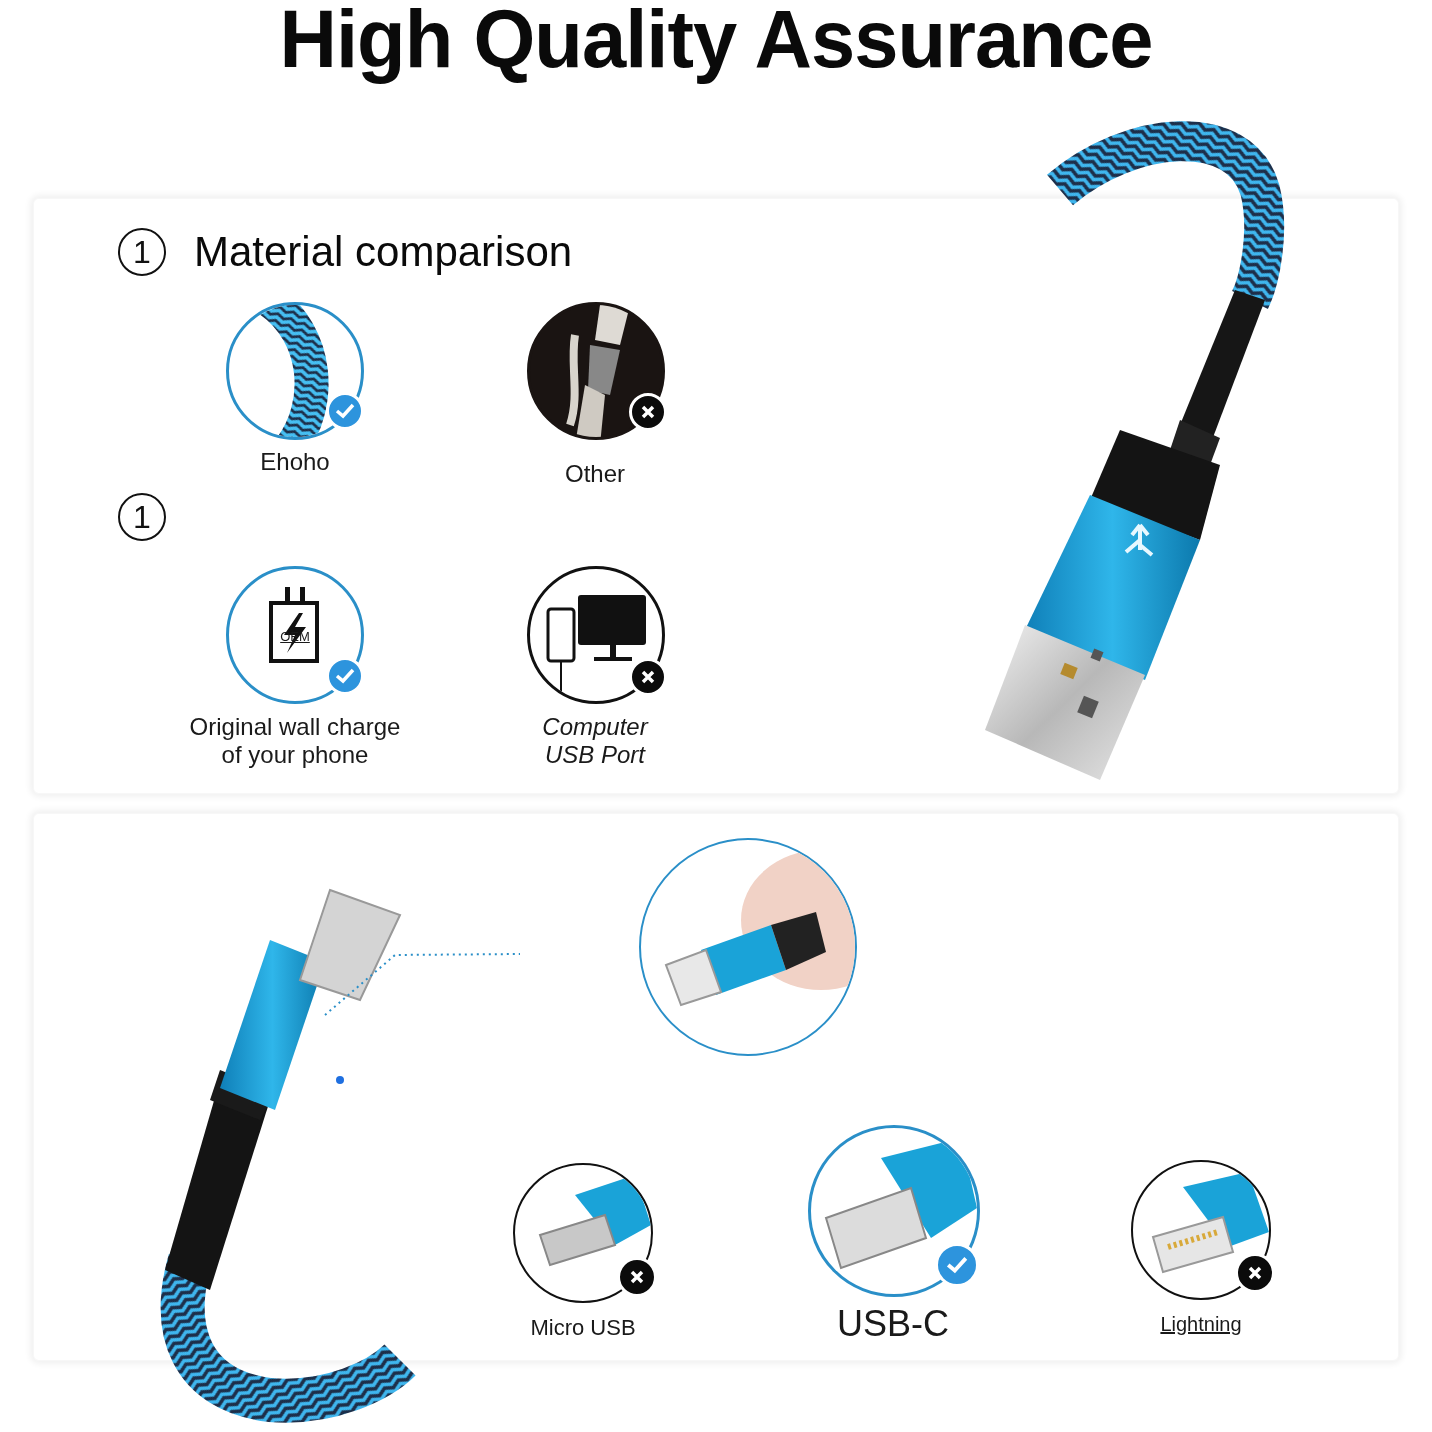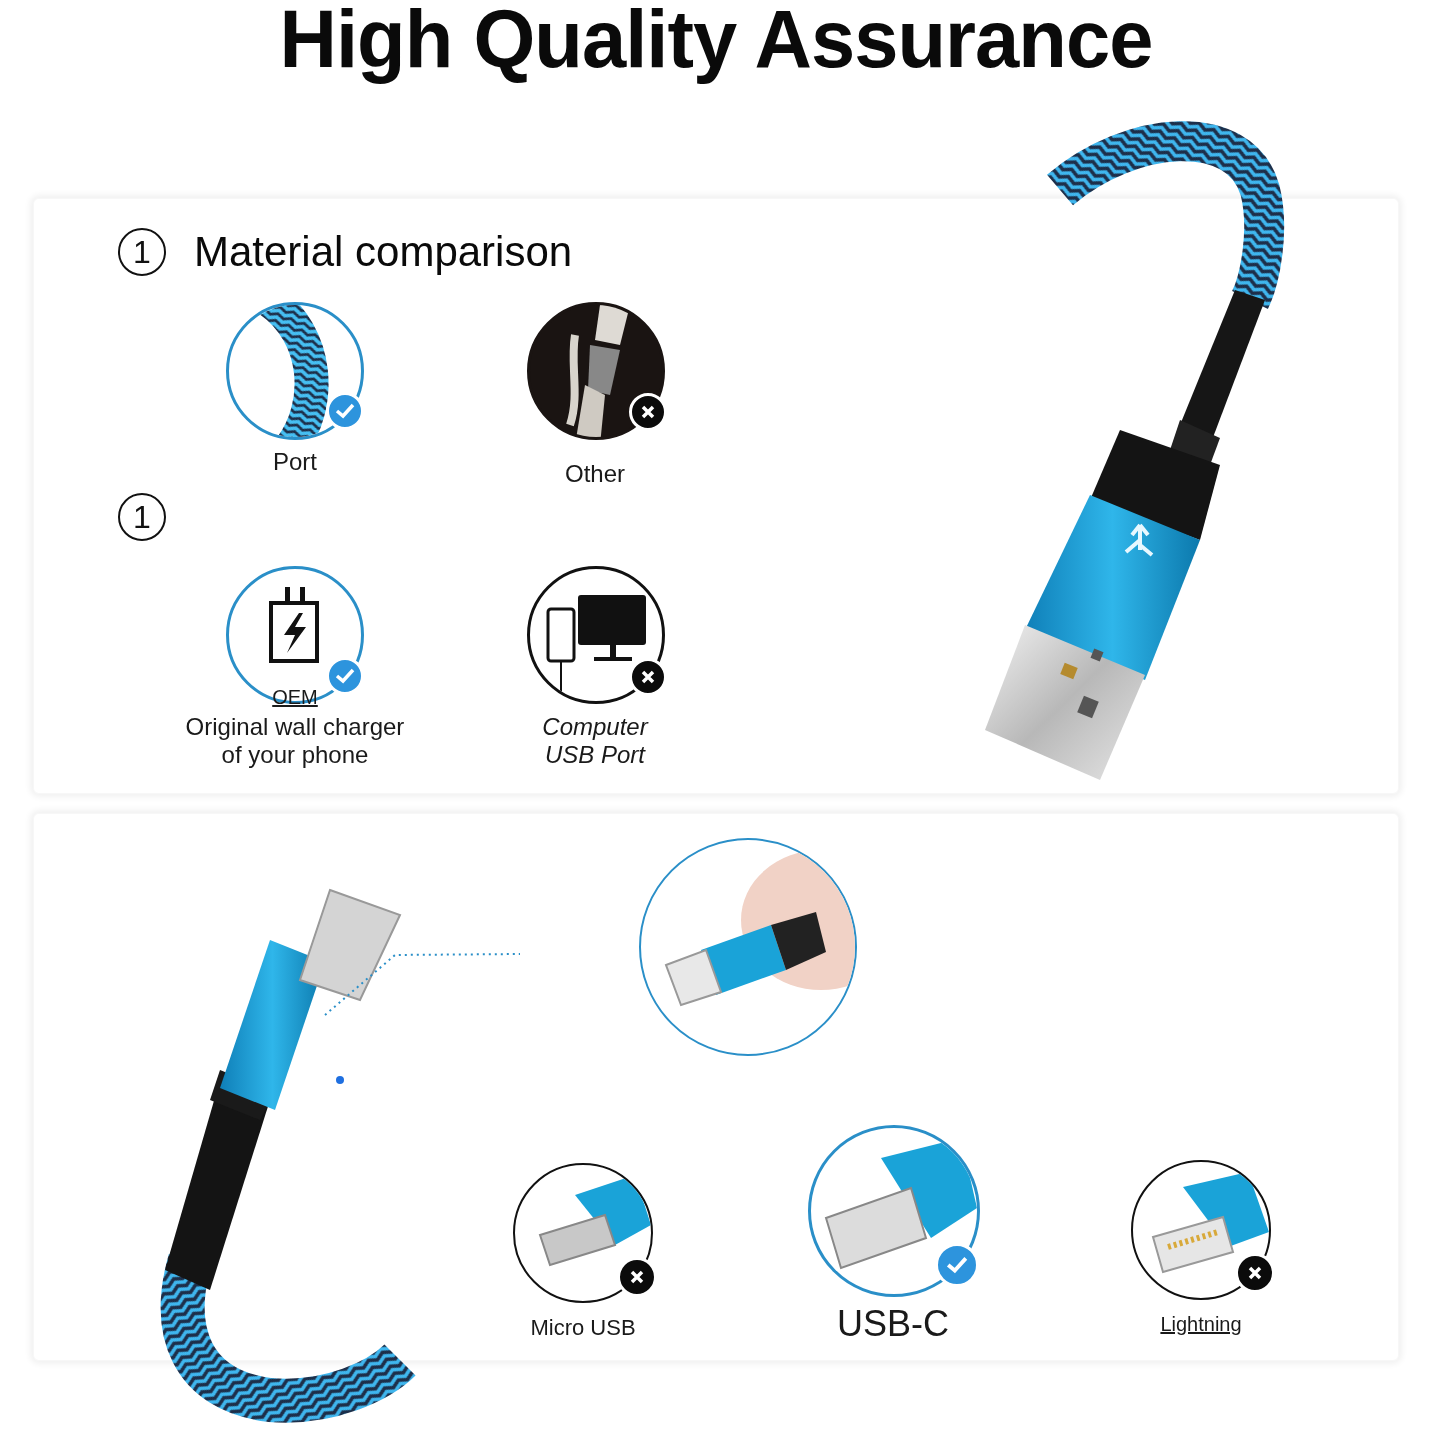--- a/index.html
+++ b/index.html
@@ -85,7 +85,7 @@
       <path d="M2 8 L8 13 L18 2" stroke="#fff" stroke-width="3.5" fill="none"></path>
     </svg>
 </div>
-<div class="caption" style="left:195px; top:448px; width:200px;">Port</div>
+<div class="caption" style="left:195px; top:448px; width:200px;">Ehoho</div>
 
 <div class="circ bad" style="left:527px; top:302px; width:138px; height:138px; background:#1a1412; border-color:#1a1412;">
   <svg width="138" height="138" viewBox="0 0 138 138">

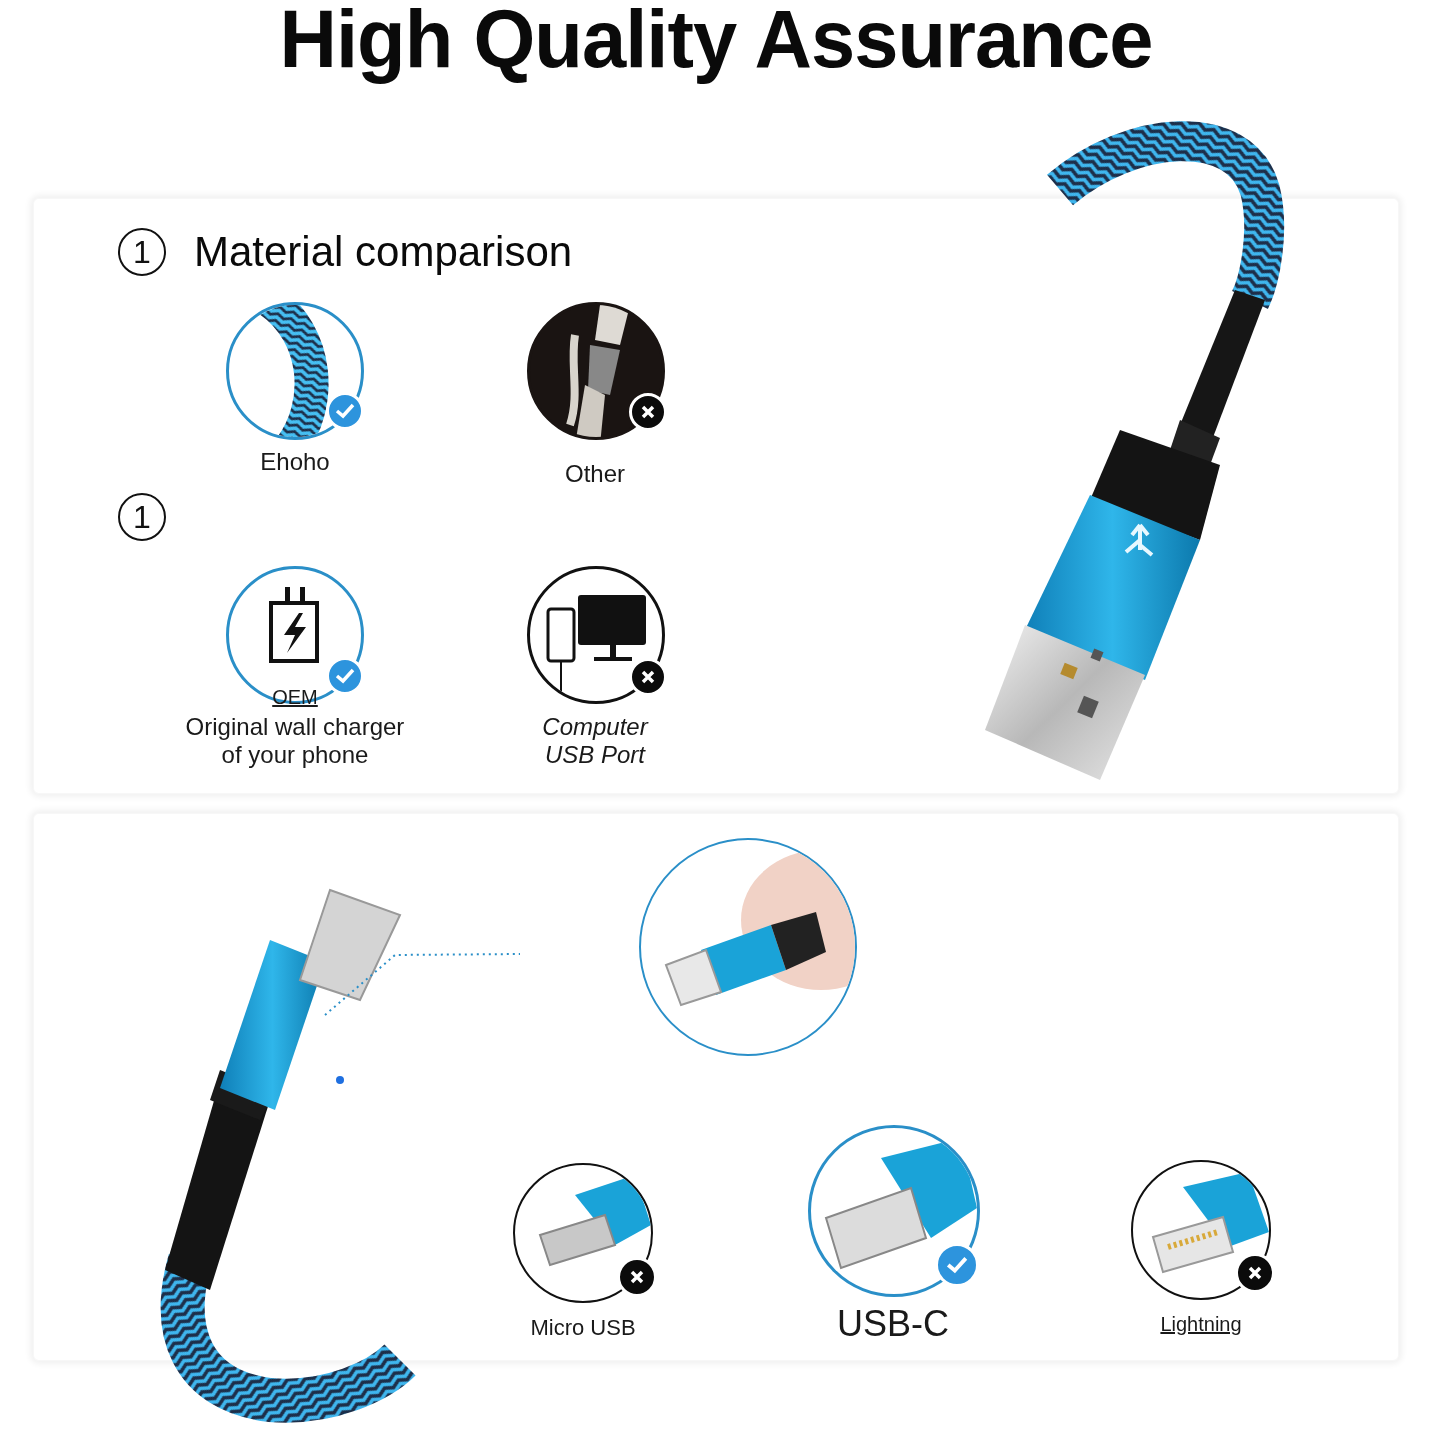--- a/index.html
+++ b/index.html
@@ -114,7 +114,7 @@
     <path d="M70 44 L55 66 L66 66 L58 84 L77 58 L66 58 L74 44 Z" fill="#111"></path>
   </svg>
 </div>
-<div class="caption" style="left:255px; top:683px; width:80px; font-size:20px;text-decoration:underline;">OEM</div>
+<div class="caption" style="left:255px; top:623px; width:80px; font-size:13px;text-decoration:underline;">OEM</div>
 <div class="badge check" style="left:326px; top:657px; width:32px; height:32px;">
   <svg width="20" height="16" viewBox="0 0 20 16">
       <path d="M2 8 L8 13 L18 2" stroke="#fff" stroke-width="3.5" fill="none"></path>

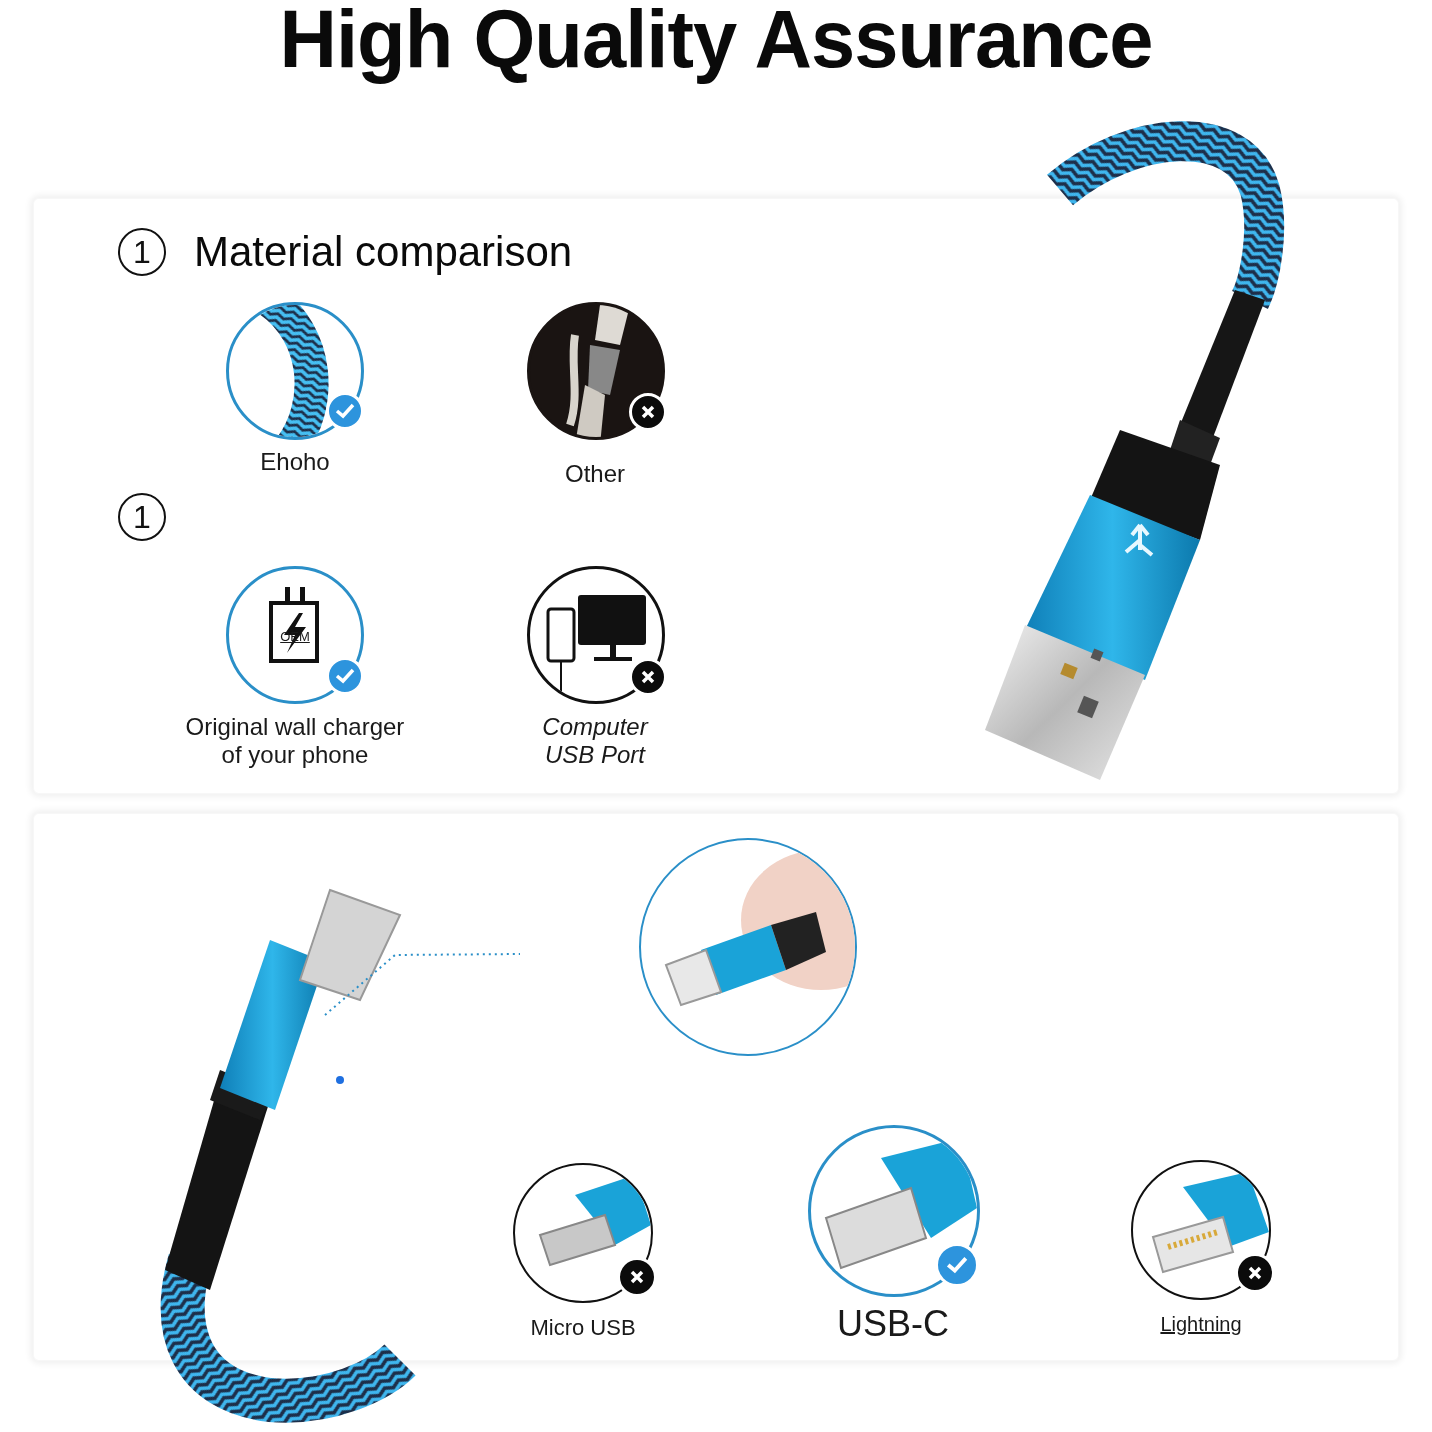--- a/index.html
+++ b/index.html
@@ -121,7 +121,7 @@
     </svg>
 </div>
 <div class="caption" style="left:160px; top:713px; width:270px;">
-  <div>Original wall charger</div>
+  <div>Original wall charge</div>
   <div>of your phone</div>
 </div>
 

